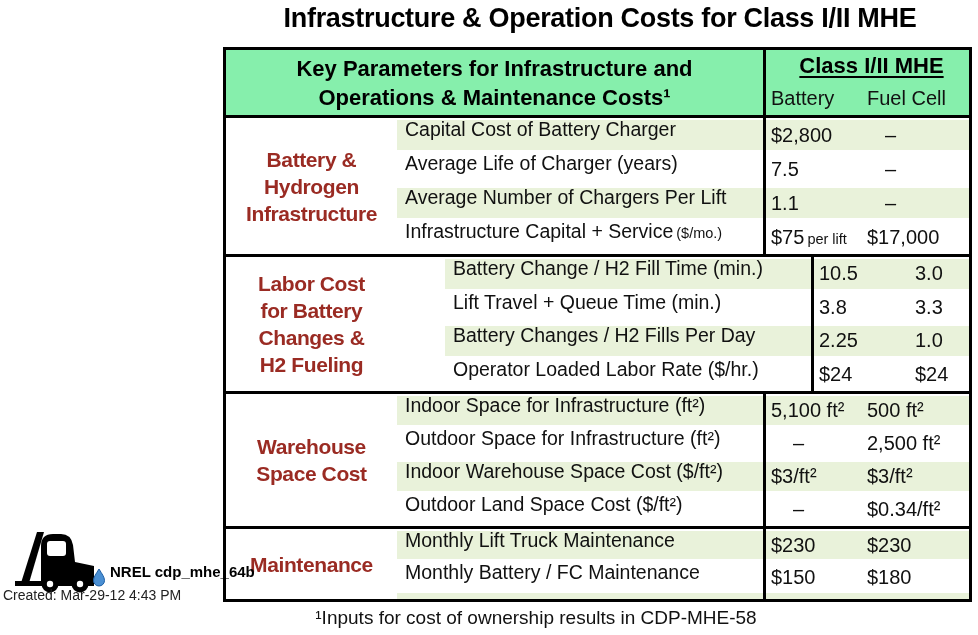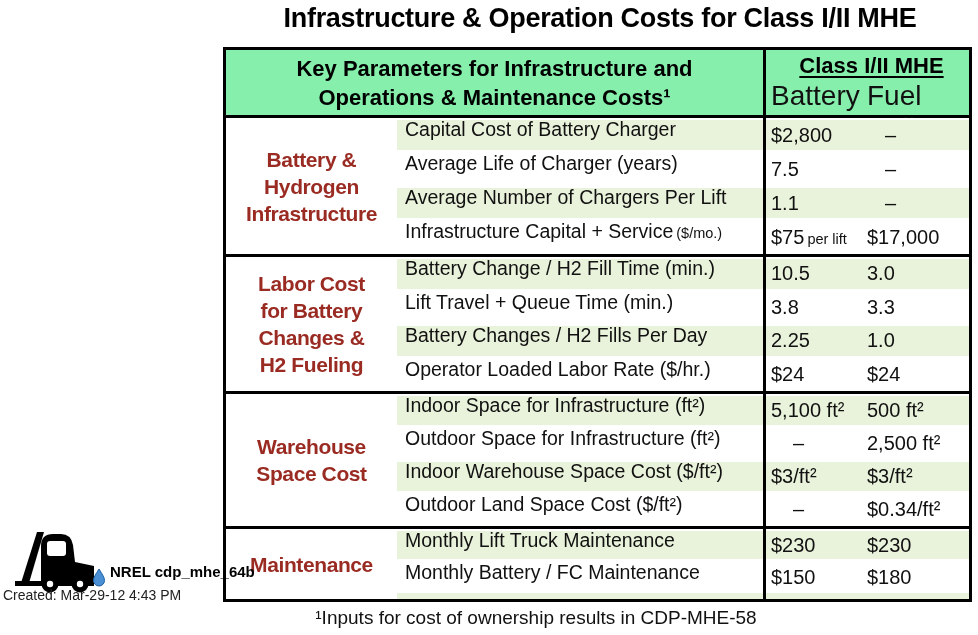--- a/index.html
+++ b/index.html
@@ -22,7 +22,7 @@
   .th-left { width: 537px; text-align: center; font-weight: bold; font-size: 22px; line-height: 29px; padding-top: 4px; color:#000; }
   .th-right { flex: 1; border-left: 3px solid #000; display: flex; flex-direction: column; }
   .th-group { text-align: center; font-weight: bold; font-size: 22px; margin-top: 3px; text-decoration: underline; text-underline-offset: 3px; color:#000;margin-left:8px; }
-  .th-cols { display: flex; font-size: 28px; margin-top: 1px; }
+  .th-cols { display: flex; font-size: 20px; margin-top: 8px; }
   .th-col-bat { width: 101px; padding-left: 5px; }
   .th-col-fc { flex: 1; }
   

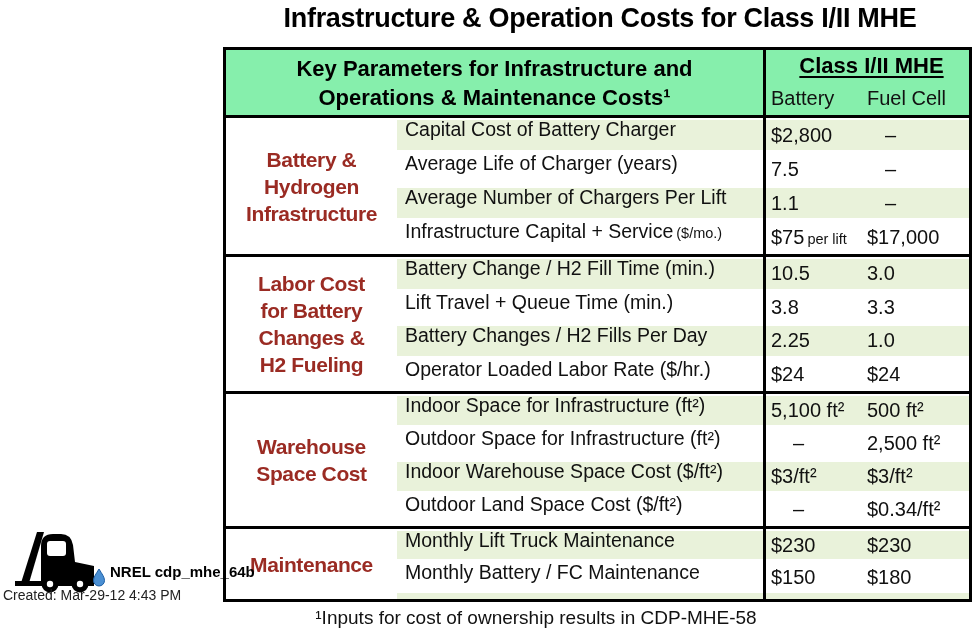--- a/index.html
+++ b/index.html
@@ -28,7 +28,7 @@
   
   .section { display: flex; background:#fff; }
   .section + .section { border-top: 3px solid #000; }
-  .s1 { height: 136px; } .s2 { height: 137px; } .s3 { height: 135px; } .s4 { height: 73px; }
+  .s1 { height: 136px; } .s2 { height: 137px; gap: 48px; } .s3 { height: 135px; } .s4 { height: 73px; }
   .sec-label {
     width: 171px; display: flex; align-items: center; justify-content: center;
     text-align: center; font-weight: bold; font-size: 21px; line-height: 27px;

